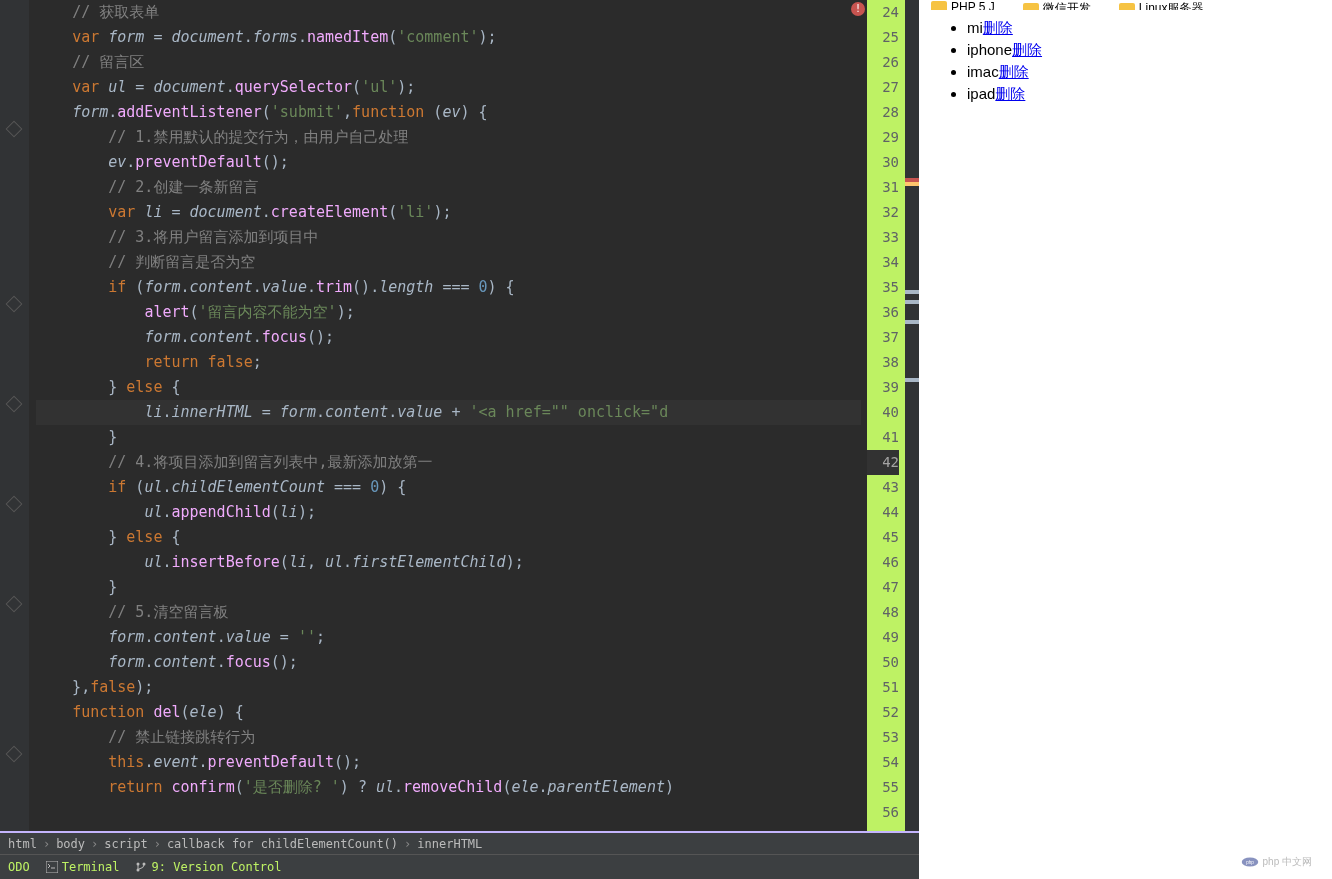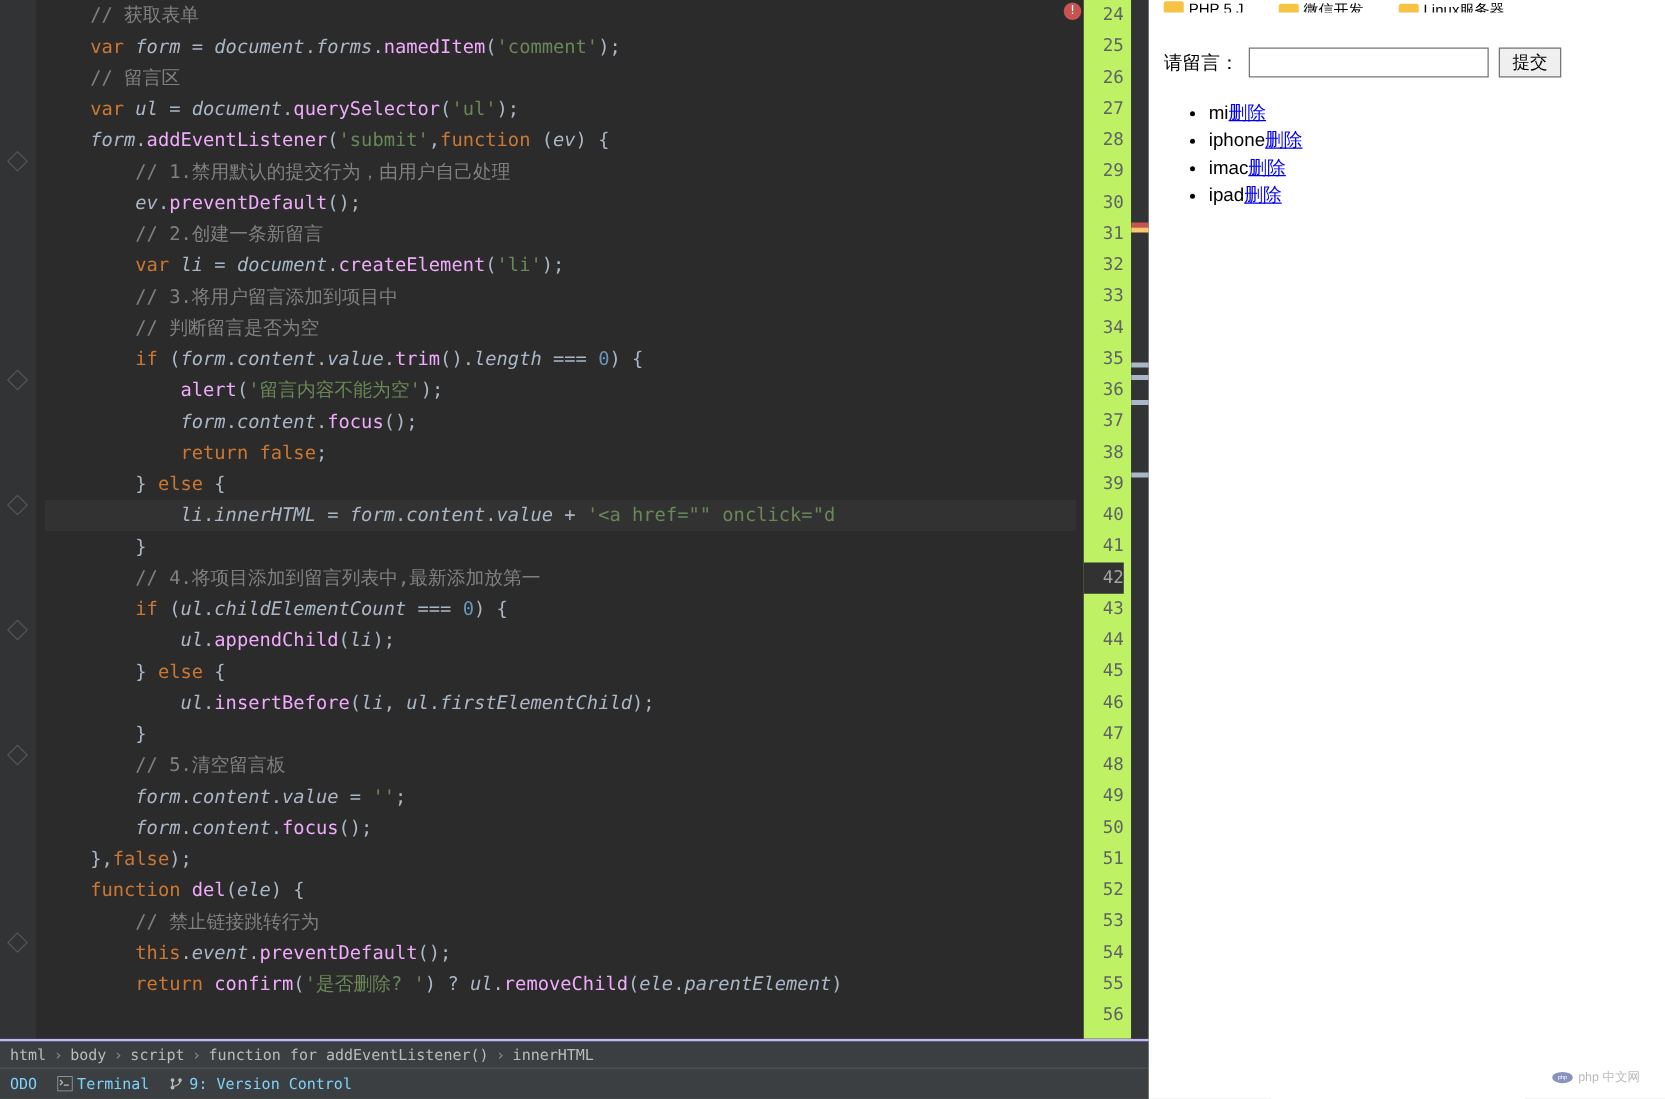--- a/index.html
+++ b/index.html
@@ -154,11 +154,6 @@
         </span>
     </div>
 
-    <div class="form-row">
-      <span>请留言：</span>
-      <input type="text" style="">
-      <button>提交</button>
-    </div>
 
     <ul class="msg-list" id="msg-list">
         <li><span>mi</span><a href="#">删除</a></li>

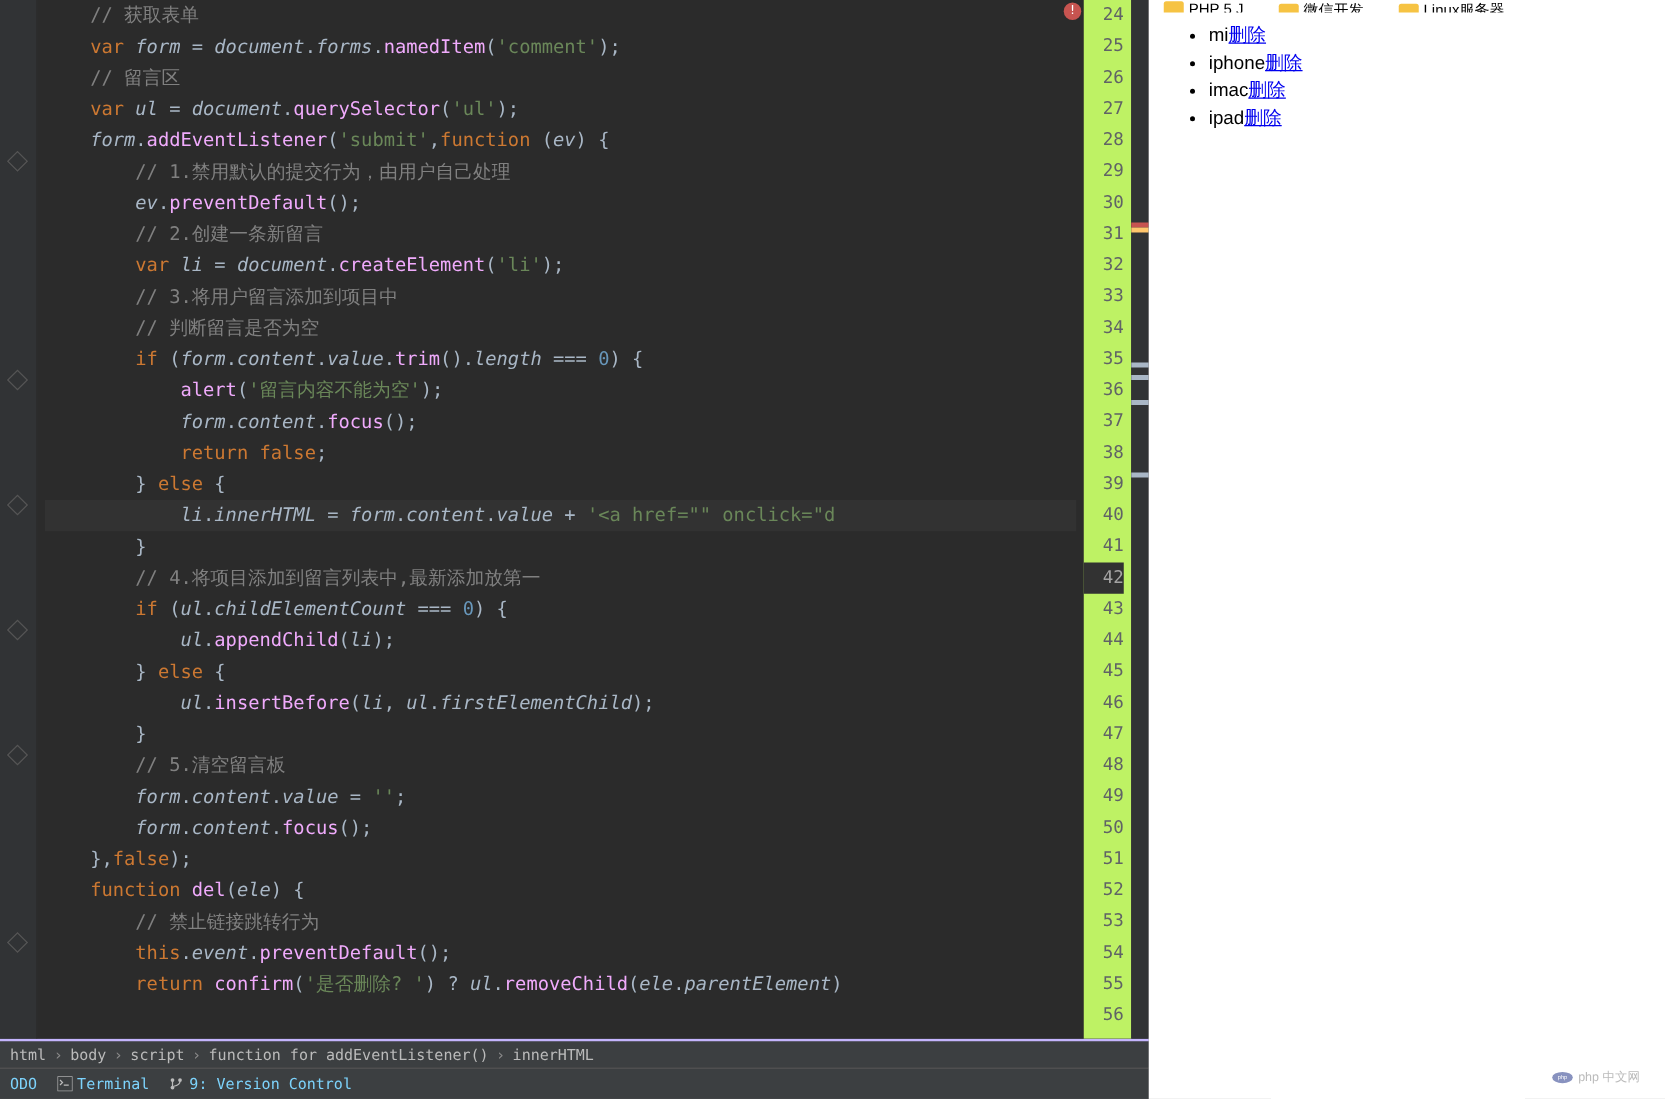--- a/index.html
+++ b/index.html
@@ -112,7 +112,7 @@
         <span class="bc-sep">›</span>
       <span>script</span>
         <span class="bc-sep">›</span>
-      <span>function for addEventListener()</span>
+      <span>callback for childElementCount()</span>
         <span class="bc-sep">›</span>
       <span>innerHTML</span>
     </div>

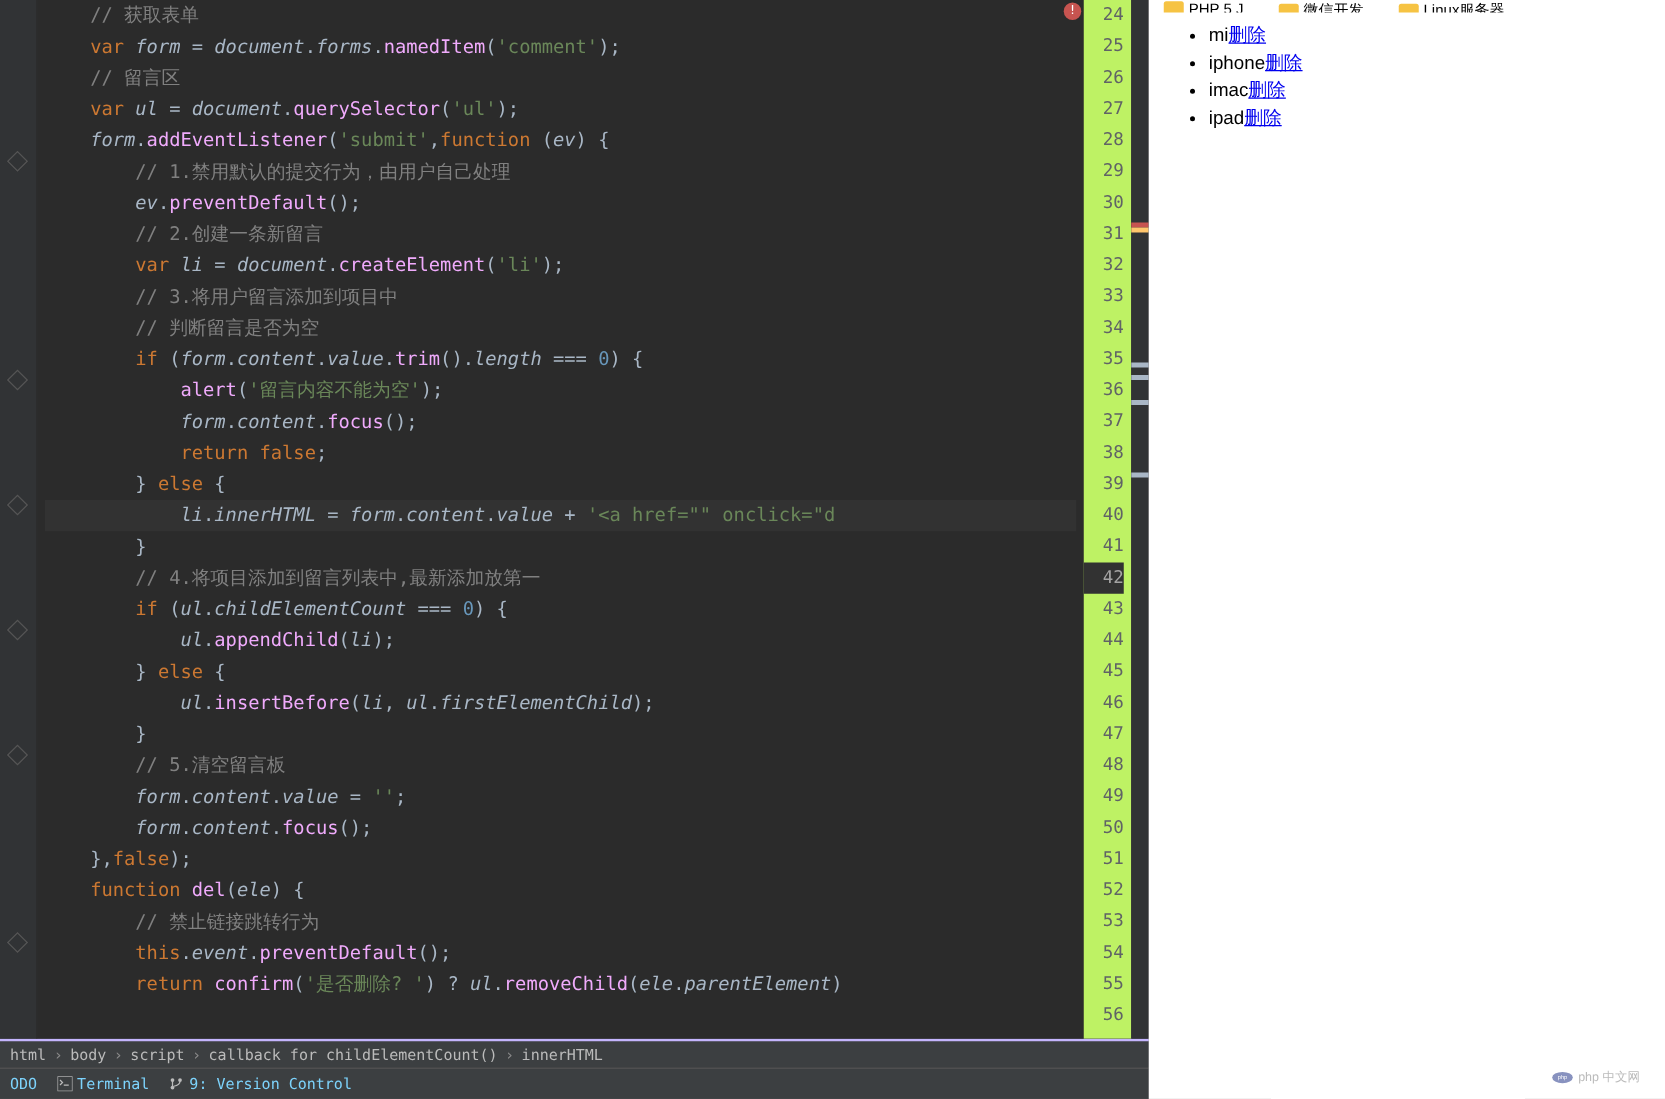--- a/index.html
+++ b/index.html
@@ -27,7 +27,7 @@
 
 .breadcrumb { height: 23px; background: #3c3f41; border-top: 2px solid #c4b5fd; display: flex; align-items: center; padding: 0 8px; color: #bbb; font-size: 12px; }
 .bc-sep { margin: 0 6px; color: #888; }
-.statusbar { height: 22px; background: #3c3f41; border-top: 1px solid #555; display: flex; align-items: center; padding: 12px 8px; color: #7dd3fc; font-size: 12px; gap: 16px; }
+.statusbar { height: 22px; background: #3c3f41; border-top: 1px solid #555; display: flex; align-items: center; padding: 12px 8px; color: #bef264; font-size: 12px; gap: 16px; }
 .sb-item { display: flex; align-items: center; gap: 4px; }
 
 .browser-pane { width: 413px; height: 879px; background: #fff; font-family: Arial, sans-serif; color: #000; padding: 0; position: relative; }

